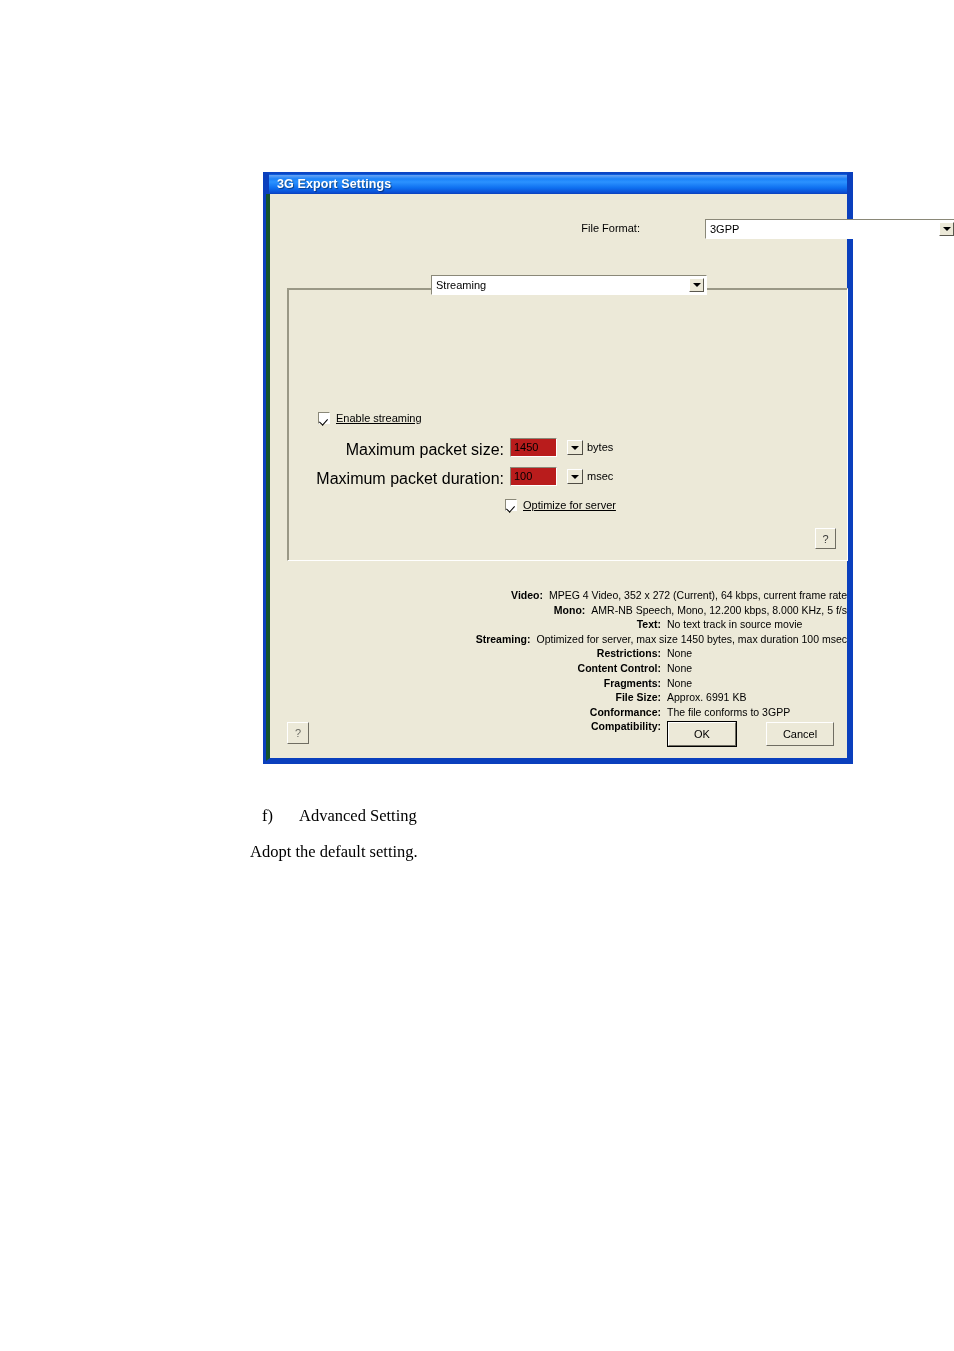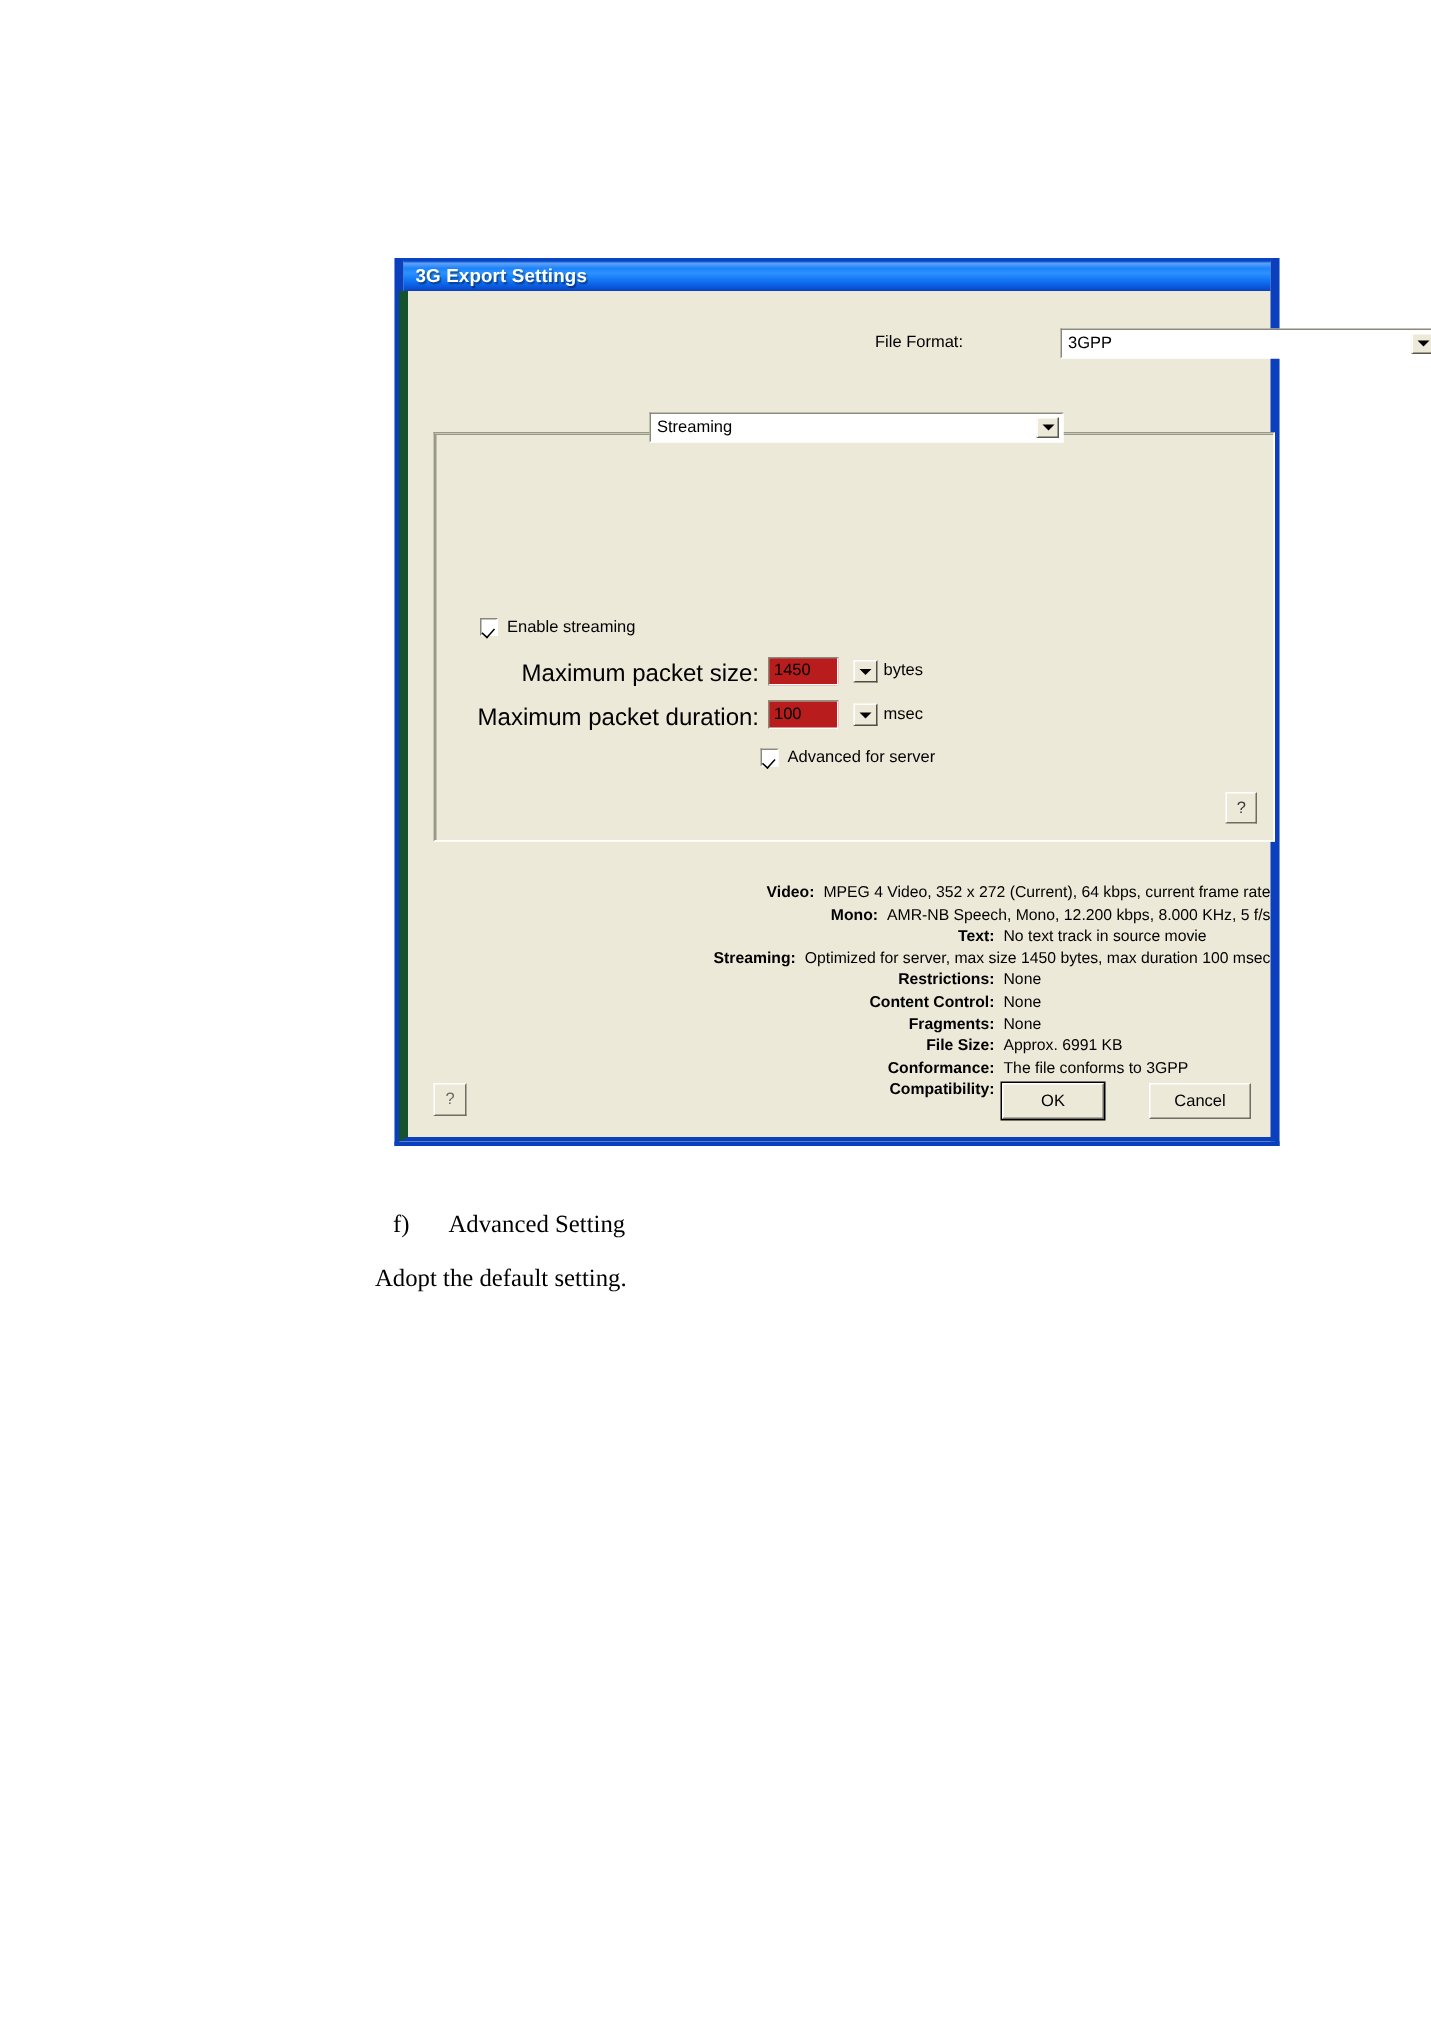--- a/index.html
+++ b/index.html
@@ -64,7 +64,7 @@
     position: absolute;
     left: 0; right: 0; top: 22px; bottom: 0;
     background: #ece9d8;
-    border-left: 6px solid #14532d;
+    border-left: 4px solid #14532d;
     border-right: 3px solid #0a3fbd;
     border-bottom: 3px solid #0a3fbd;
     box-sizing: border-box;

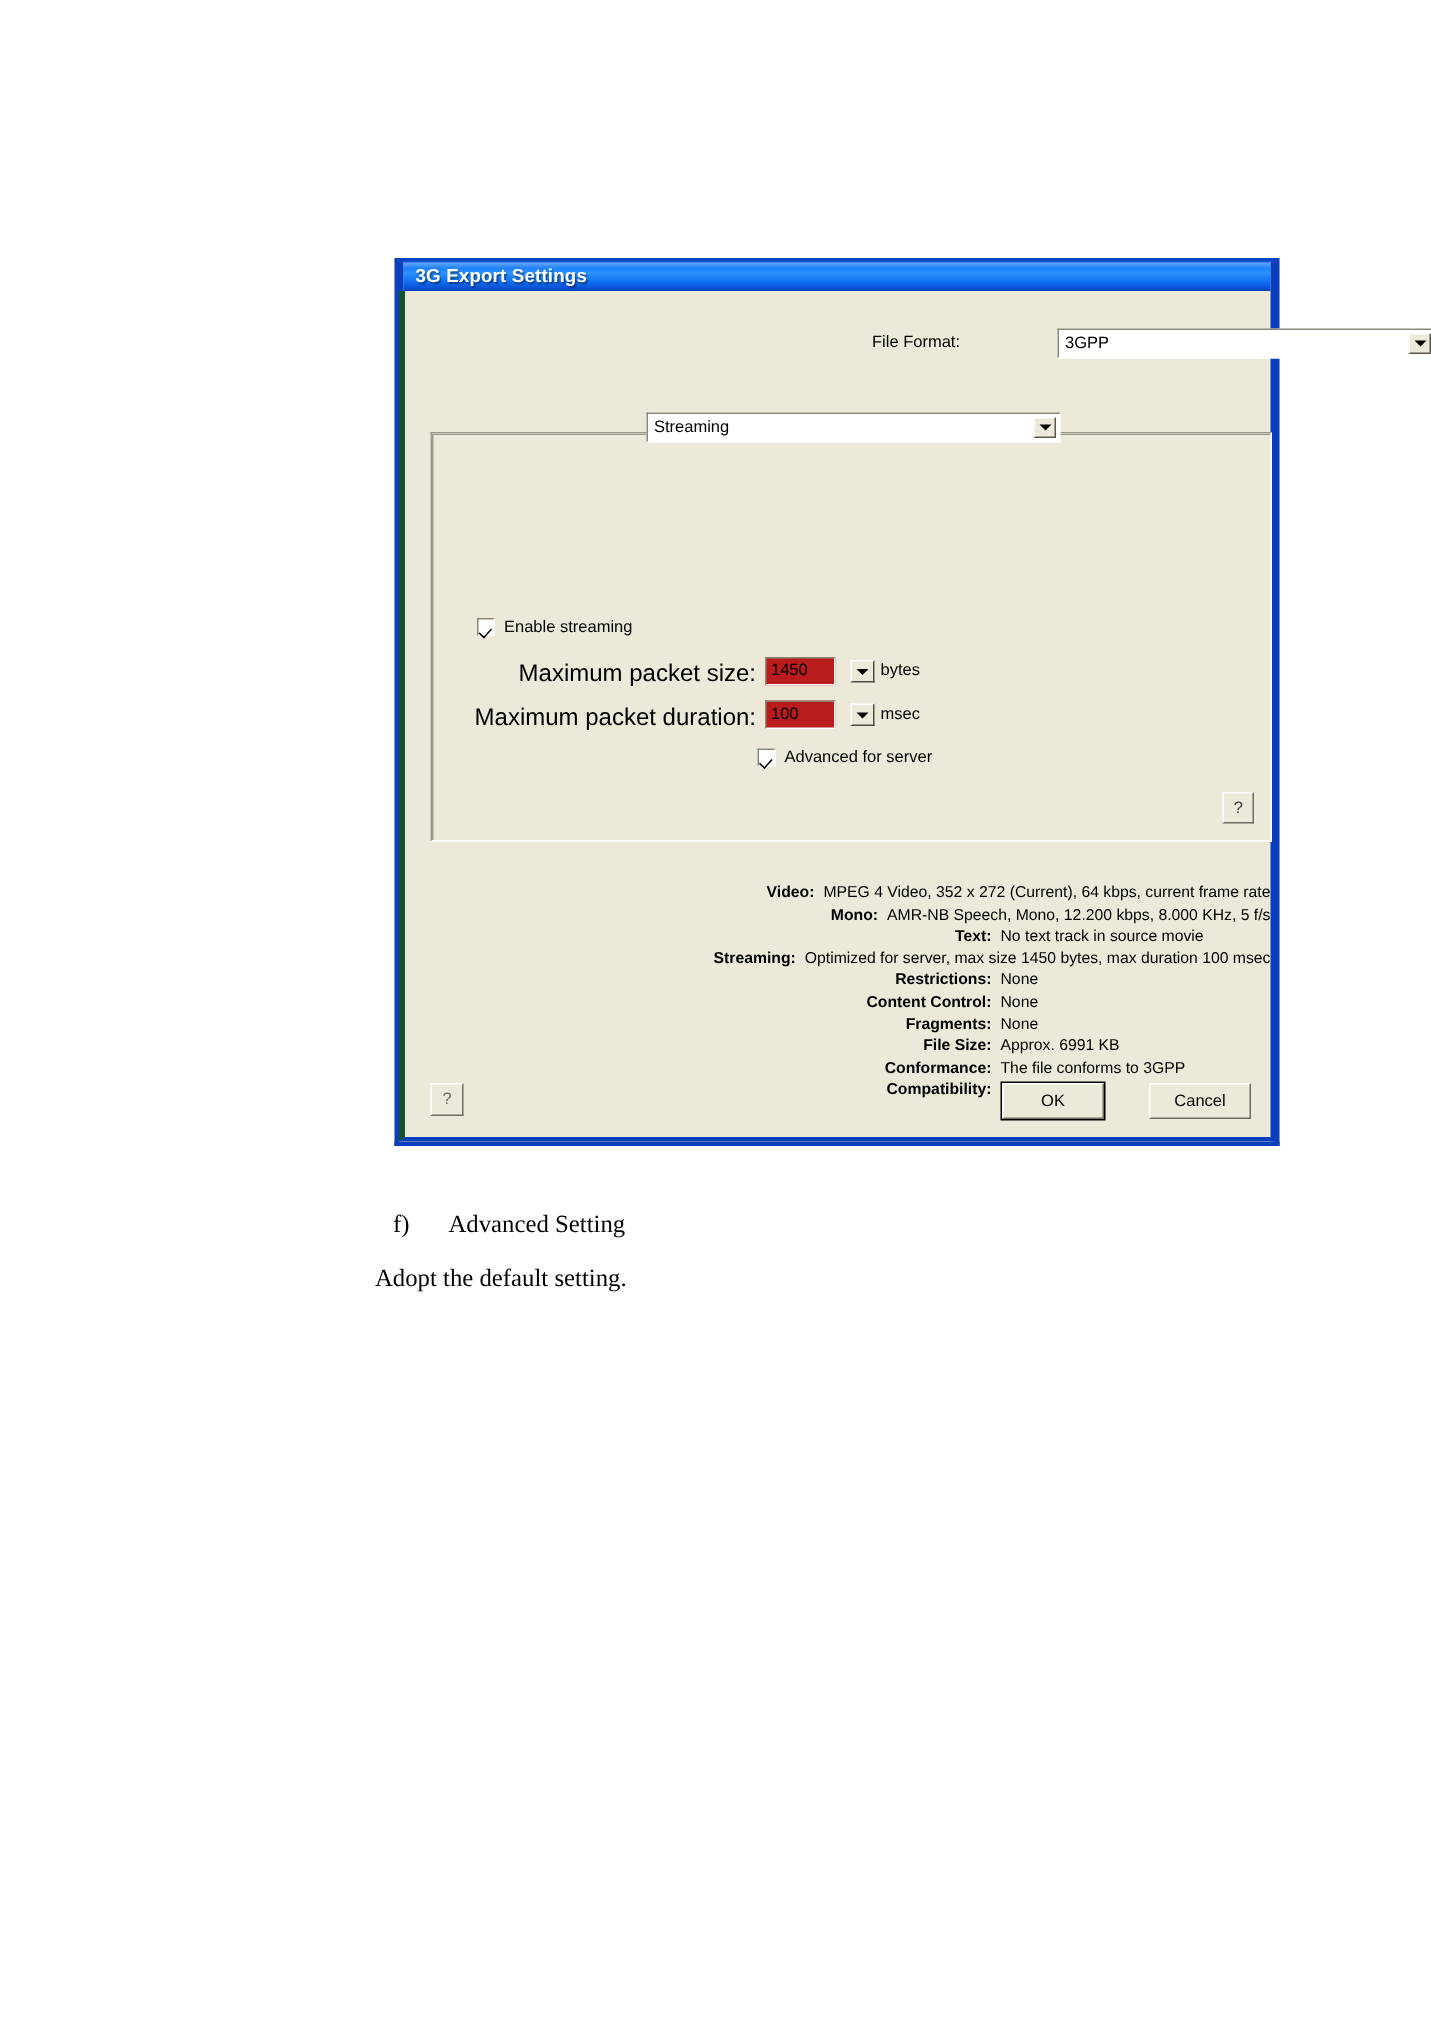--- a/index.html
+++ b/index.html
@@ -160,6 +160,7 @@
     font-size: 11px;
     color: #000;
     white-space: nowrap;
+    text-decoration: underline;
   }
   .chk-box {
     width: 12px; height: 12px;

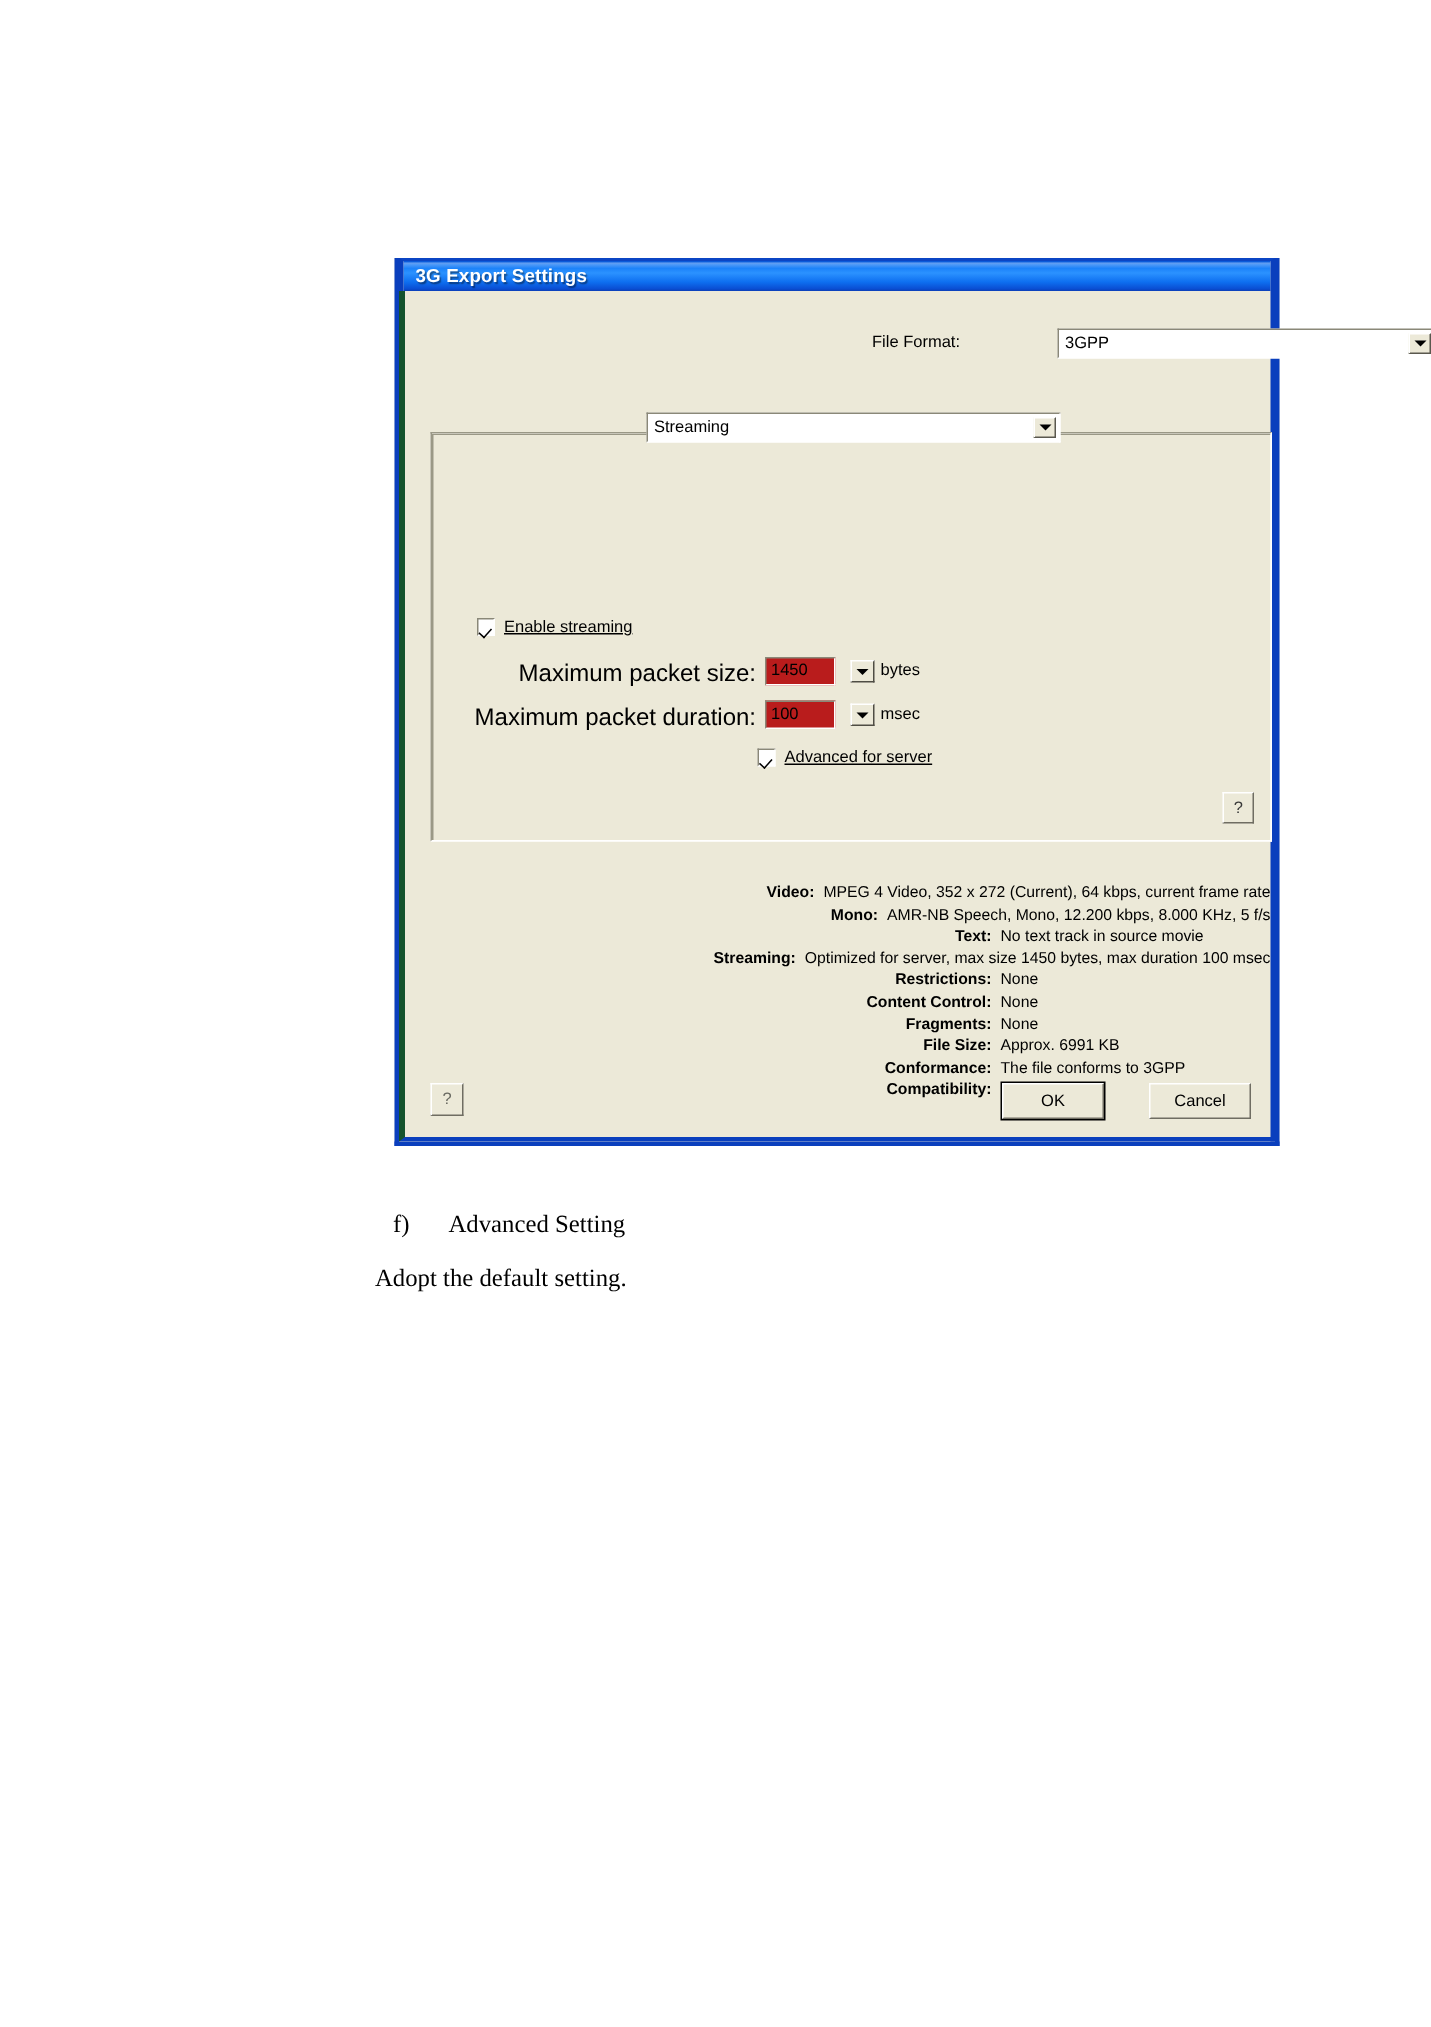--- a/index.html
+++ b/index.html
@@ -378,7 +378,7 @@
 
       <div class="chk" id="chk-optimize">
         <span class="chk-box checked"></span>
-        <span>Advanced for server</span>
+        <span>Optimize for server</span>
       </div>
 
       <div id="help-panel">?</div>

